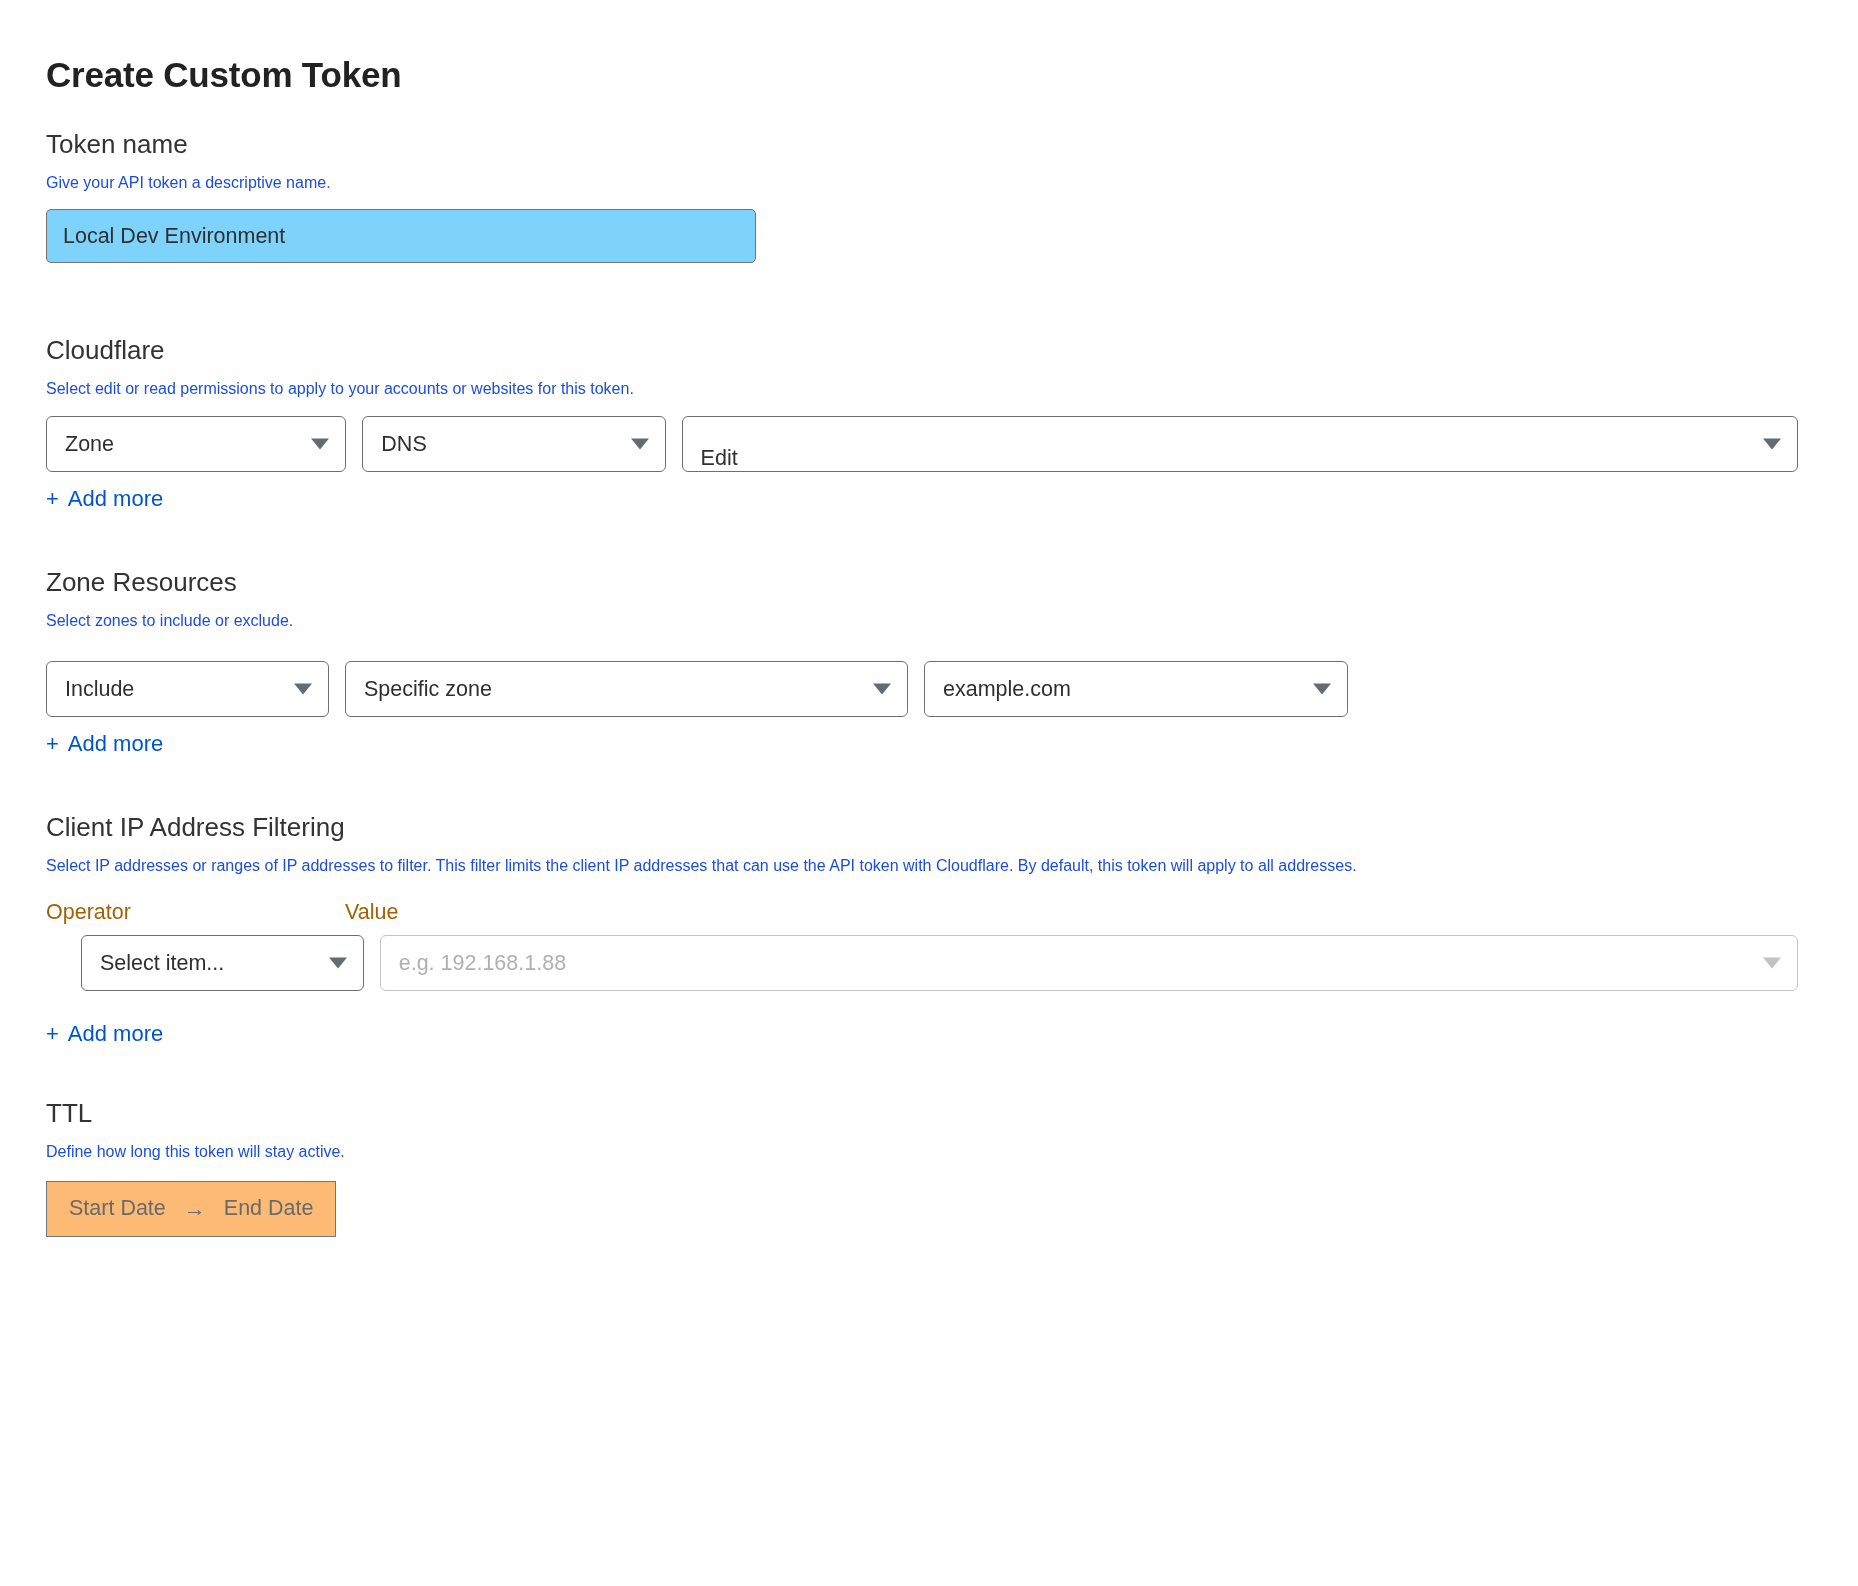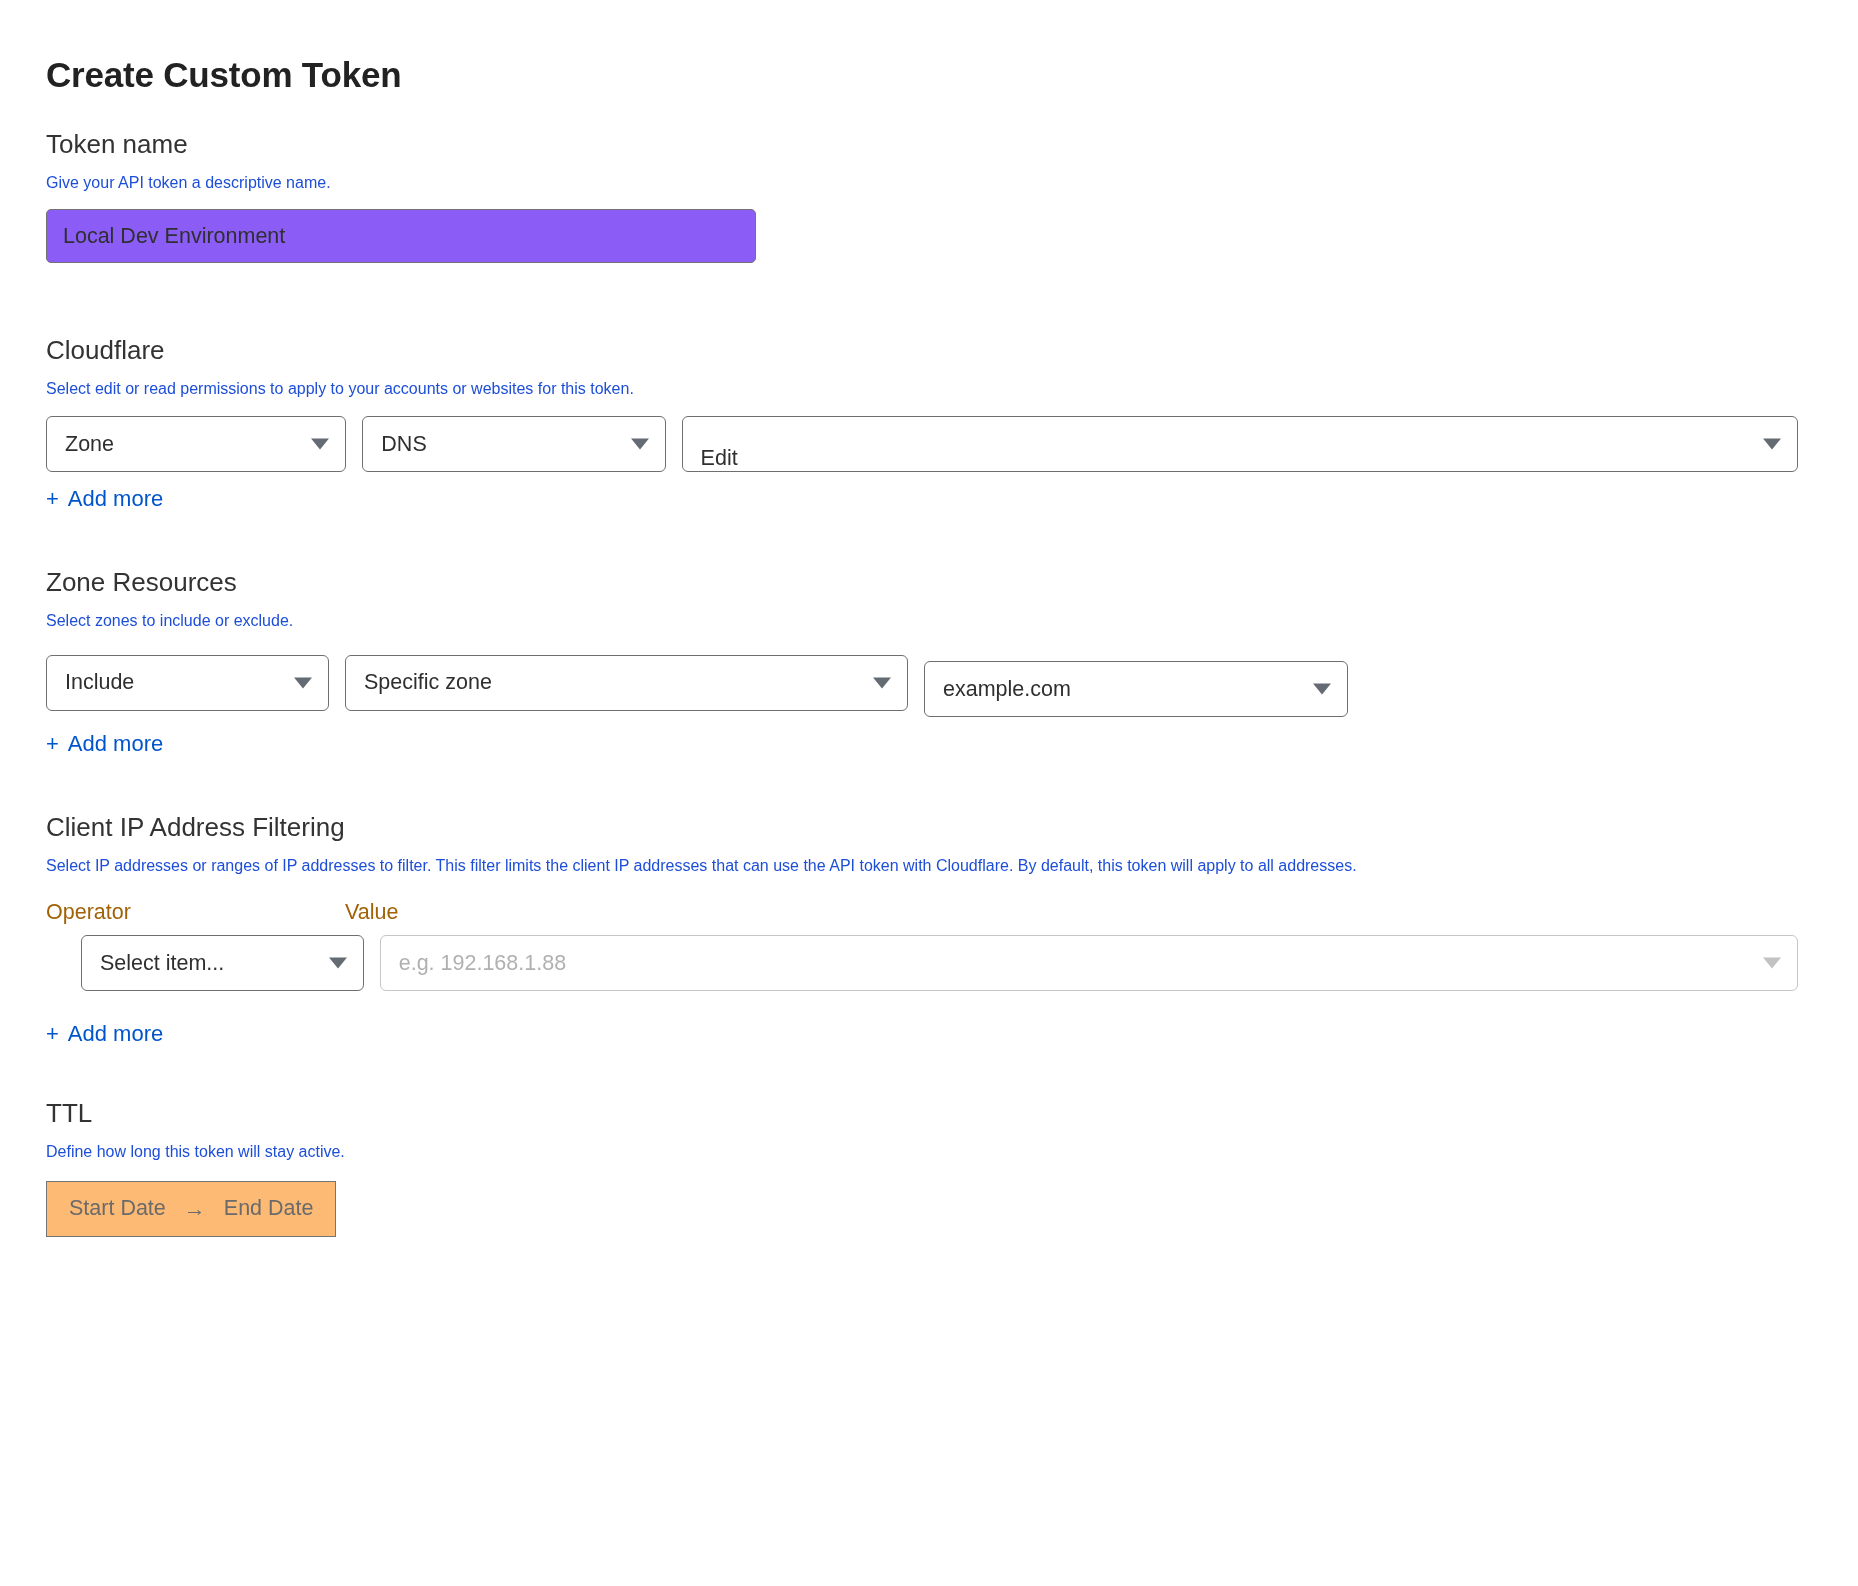--- a/index.html
+++ b/index.html
@@ -72,7 +72,7 @@
     height: 54px;
     border: 1px solid #747474;
     border-radius: 5px;
-    background: #8b5cf6;
+    background: #7dd3fc;
     font-size: 21.5px;
     color: #2f2f2f;
     padding: 0 16px;

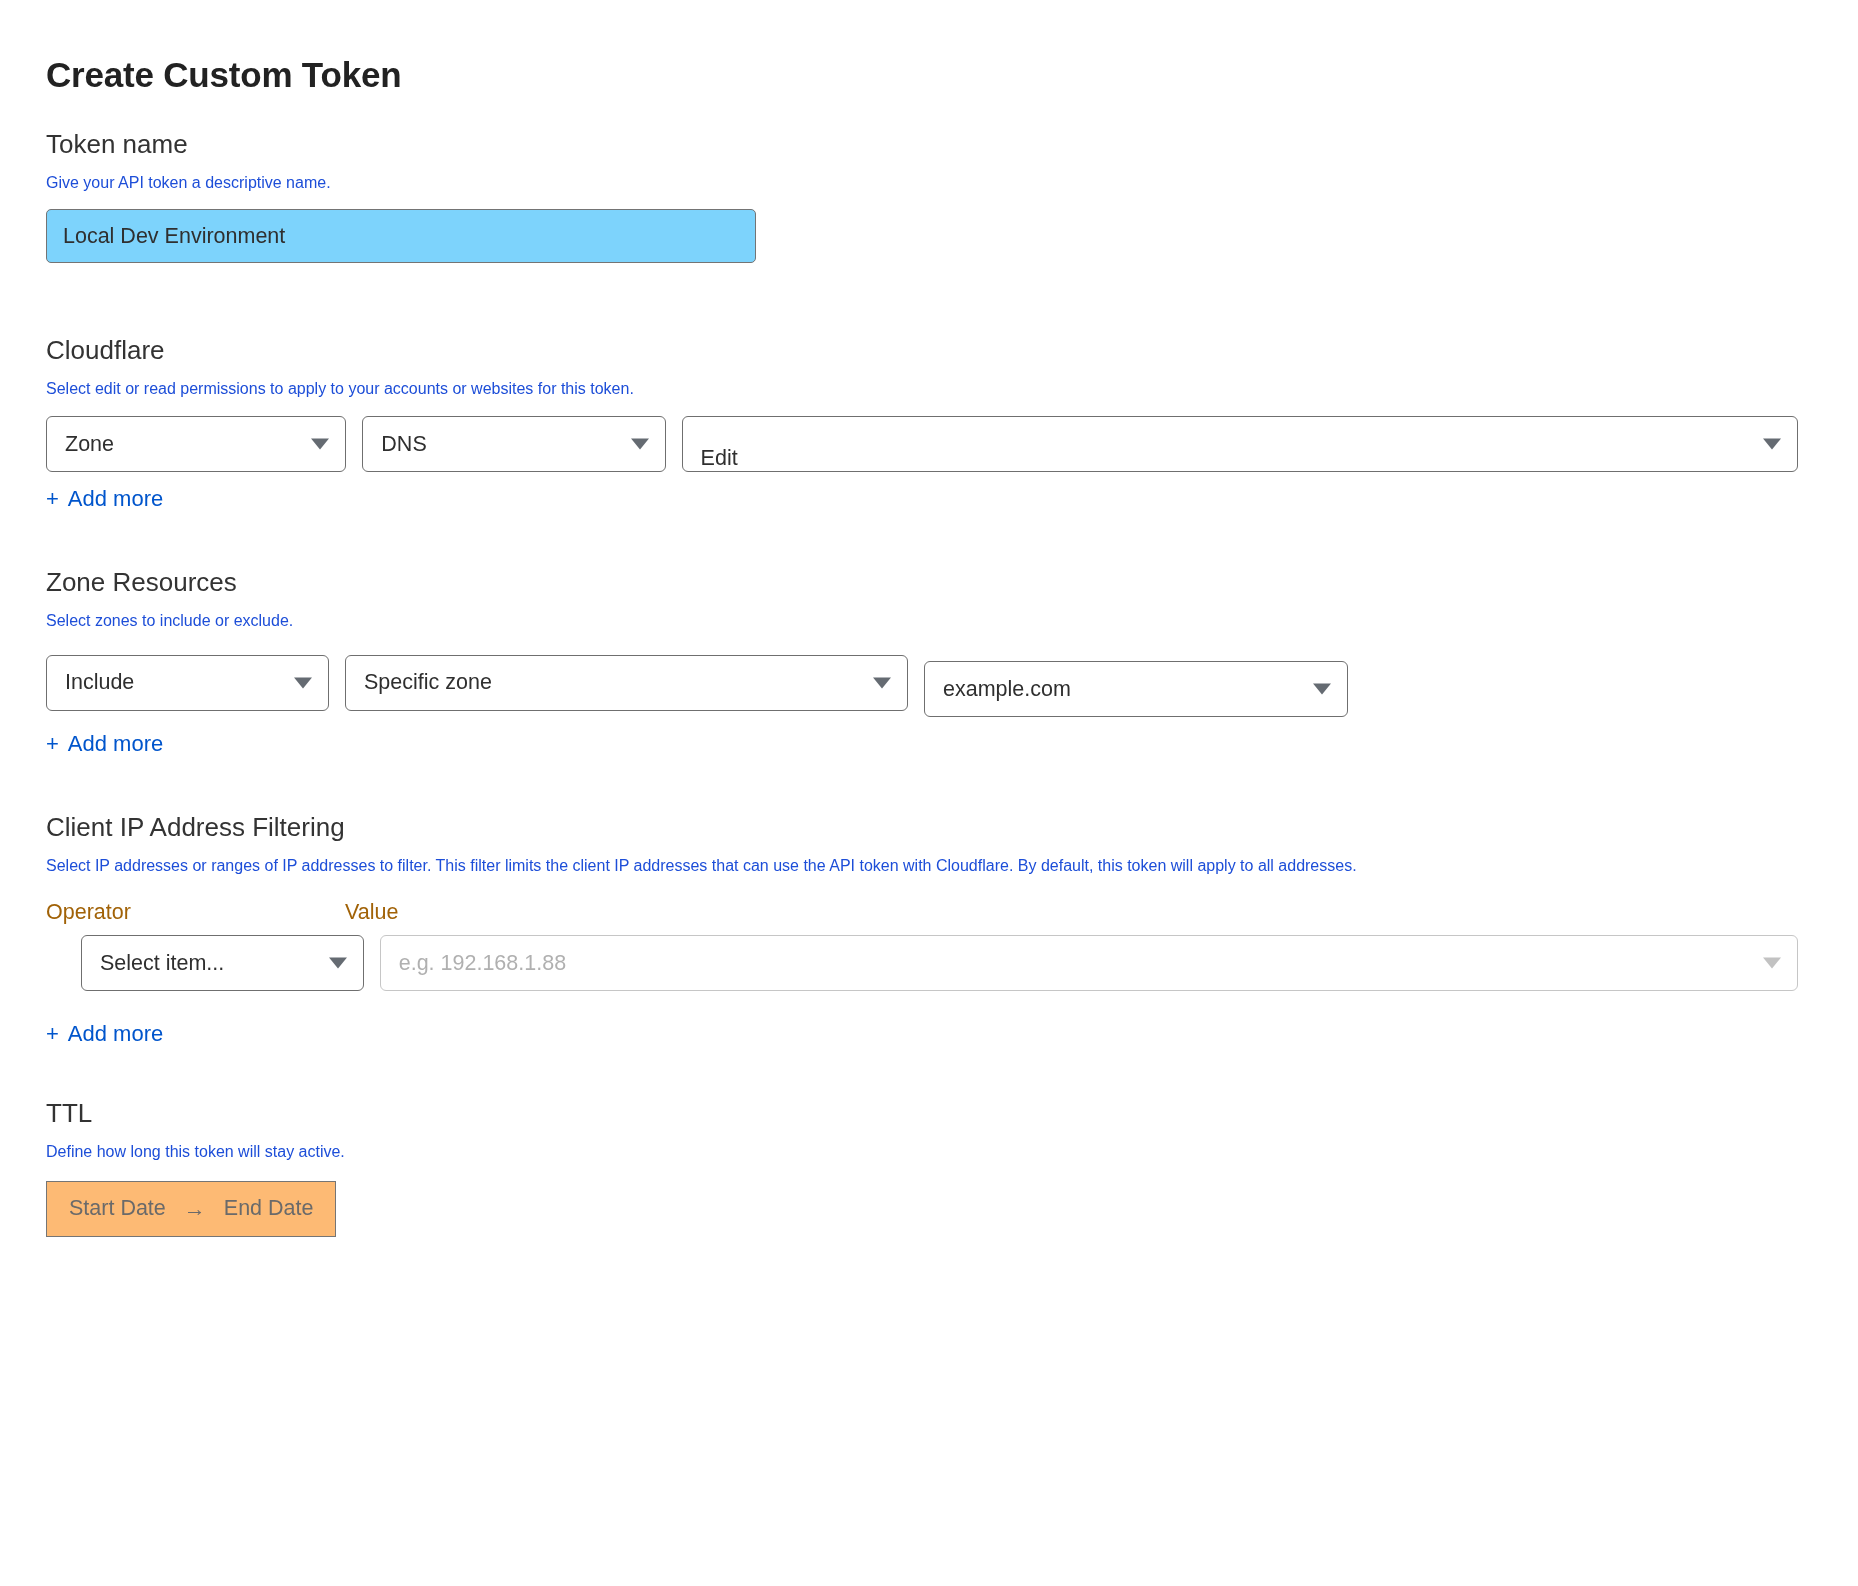--- a/index.html
+++ b/index.html
@@ -210,7 +210,7 @@
   <div class="section" style="margin-top:56px;">
     <div class="section-title">Zone Resources</div>
     <div class="section-desc">Select zones to include or exclude.</div>
-    <div class="control-row" style="margin-top:15px;">
+    <div class="control-row" style="margin-top:15px;align-items:flex-end;">
       <div class="select" style="width:283px;">
         <span>Include</span>
         <span class="caret"></span>

